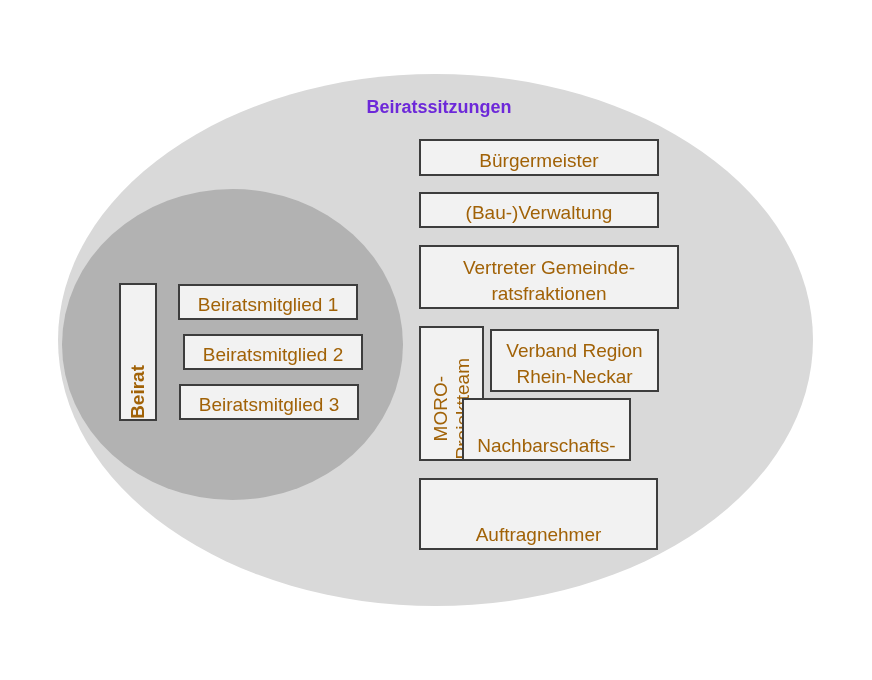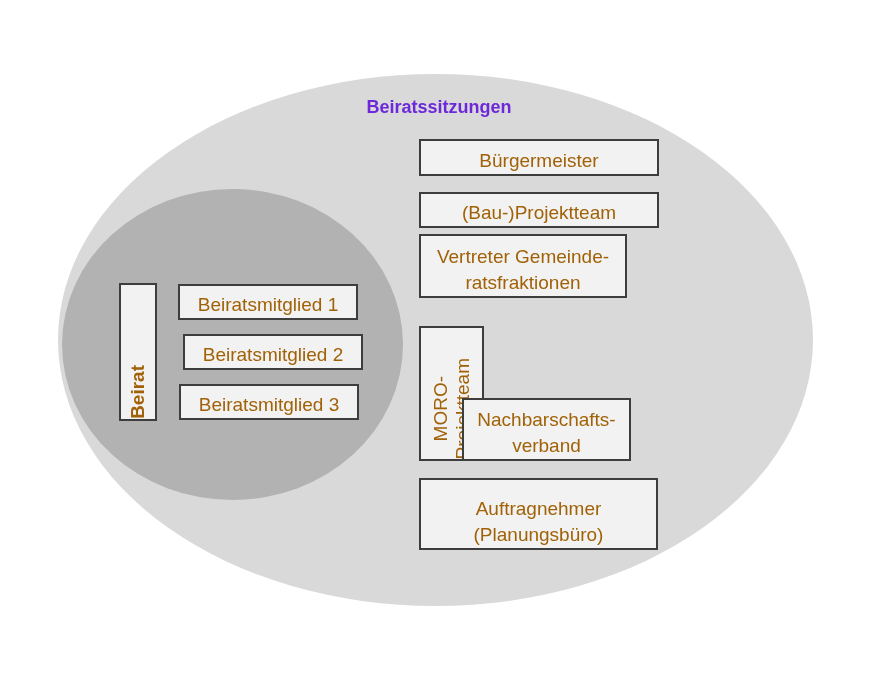--- a/index.html
+++ b/index.html
@@ -104,7 +104,7 @@
     <span>Bürgermeister</span>
   </div>
   <div class="box verwaltung">
-    <span>(Bau-)Projektteam</span>
+    <span>(Bau-)Verwaltung</span>
   </div>
   <div class="box vertreter">
     <div>

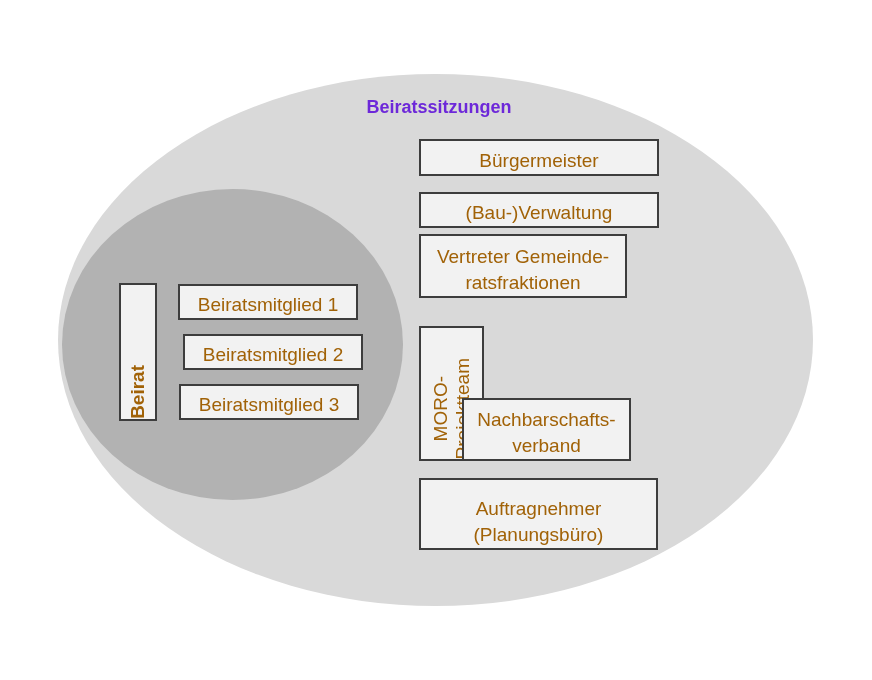--- a/index.html
+++ b/index.html
@@ -70,7 +70,7 @@
   
   .buergermeister { left: 419px; top: 139px; width: 240px; height: 37px; }
   .verwaltung     { left: 419px; top: 192px; width: 240px; height: 36px; }
-  .vertreter      { left: 419px; top: 234px; width: 208px; height: 64px; }
+  .vertreter      { left: 419px; top: 245px; width: 260px; height: 64px; }
   .moro           { left: 419px; top: 326px; width: 65px;  height: 135px; }
   .verband        { left: 490px; top: 329px; width: 169px; height: 63px; }
   .nachbarschaft  { left: 462px; top: 398px; width: 169px; height: 63px; }

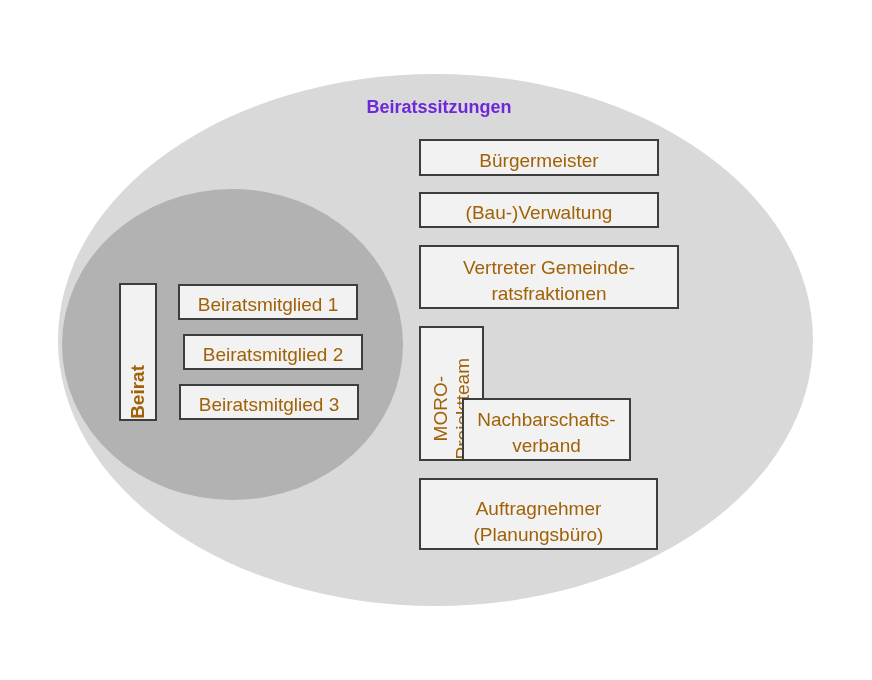--- a/index.html
+++ b/index.html
@@ -118,6 +118,12 @@
       <span>Projektteam</span>
     </div>
   </div>
+  <div class="box verband">
+    <div>
+      <span>Verband Region</span>
+      <span>Rhein-Neckar</span>
+    </div>
+  </div>
   <div class="box nachbarschaft">
     <div>
       <span>Nachbarschafts-</span>

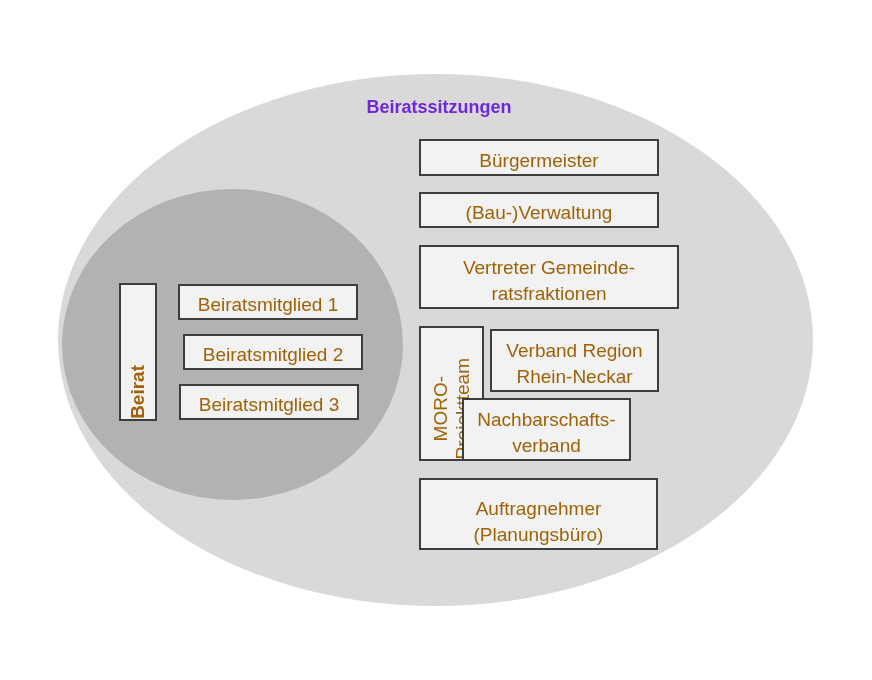--- a/index.html
+++ b/index.html
@@ -127,7 +127,6 @@
   <div class="box nachbarschaft">
     <div>
       <span>Nachbarschafts-</span>
-      <span>verband</span>
     </div>
   </div>
   <div class="box auftragnehmer">

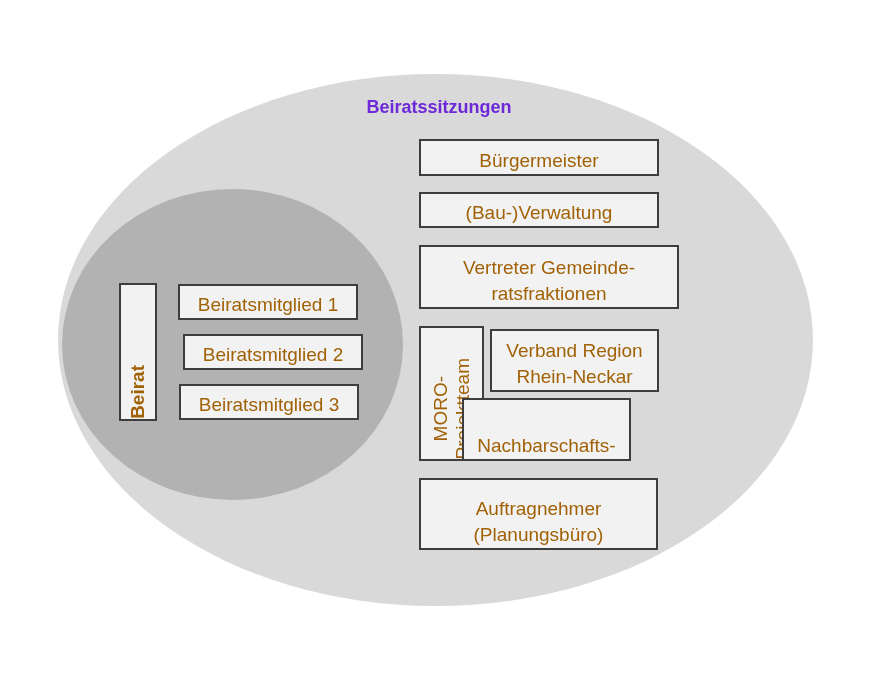--- a/index.html
+++ b/index.html
@@ -132,7 +132,6 @@
   <div class="box auftragnehmer">
     <div>
       <span>Auftragnehmer</span>
-      <span>(Planungsbüro)</span>
     </div>
   </div>
 

